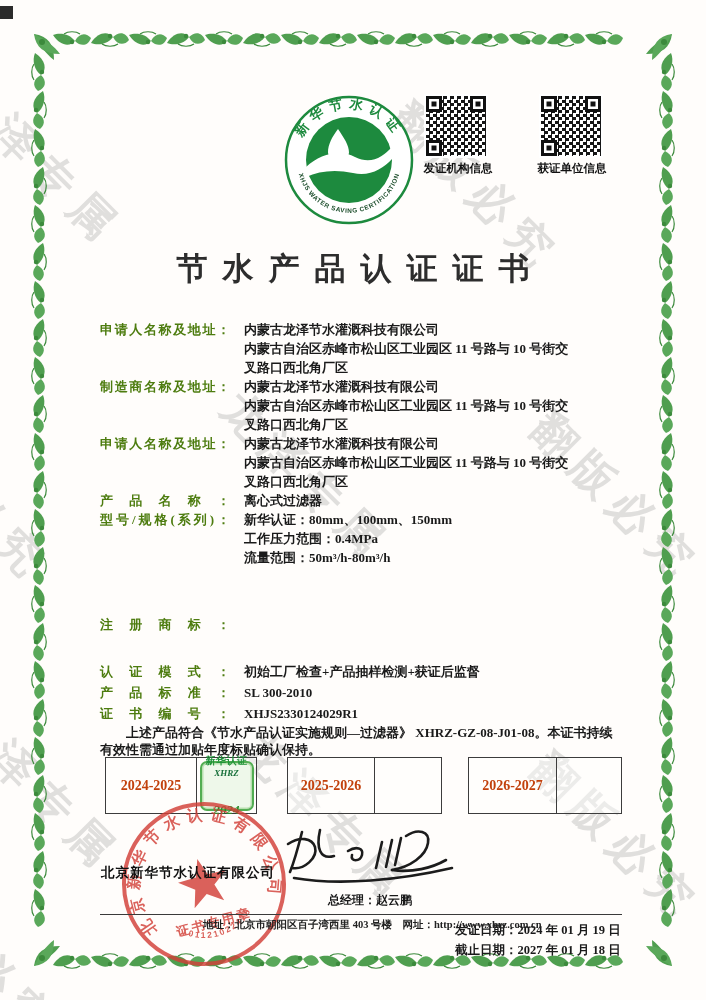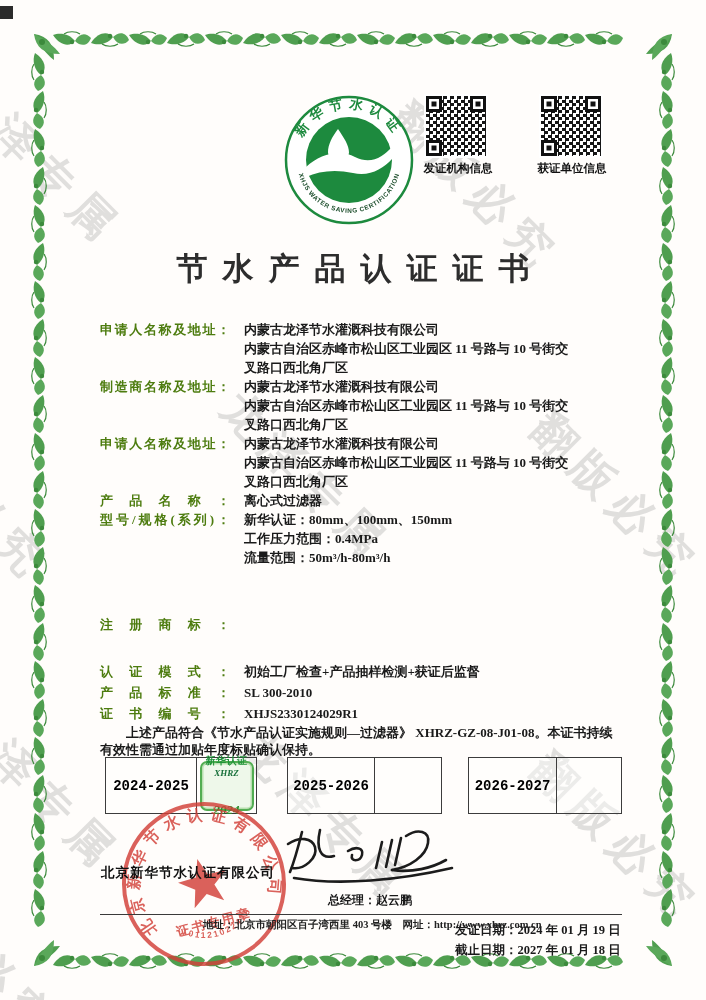--- a/index.html
+++ b/index.html
@@ -53,7 +53,7 @@
   
   .year-box{position:absolute;top:757px;height:55px;border:1px solid #3c3c3c;display:flex;background:rgba(255,255,255,.4);}
   .yb-left{display:flex;align-items:center;justify-content:center;border-right:1px solid #3c3c3c;
-    font-family:Liberation Mono, monospace;font-size:14px;font-weight:bold;color:#000000;}
+    font-family:Liberation Serif, serif;font-size:14px;font-weight:bold;color:#c2410c;}
   .yb-right{flex:1;display:flex;align-items:center;justify-content:center;}
   .sticker{
     width:50px;height:46px;border:2px solid #52ad52;border-radius:7px;background:#eef8ea;

